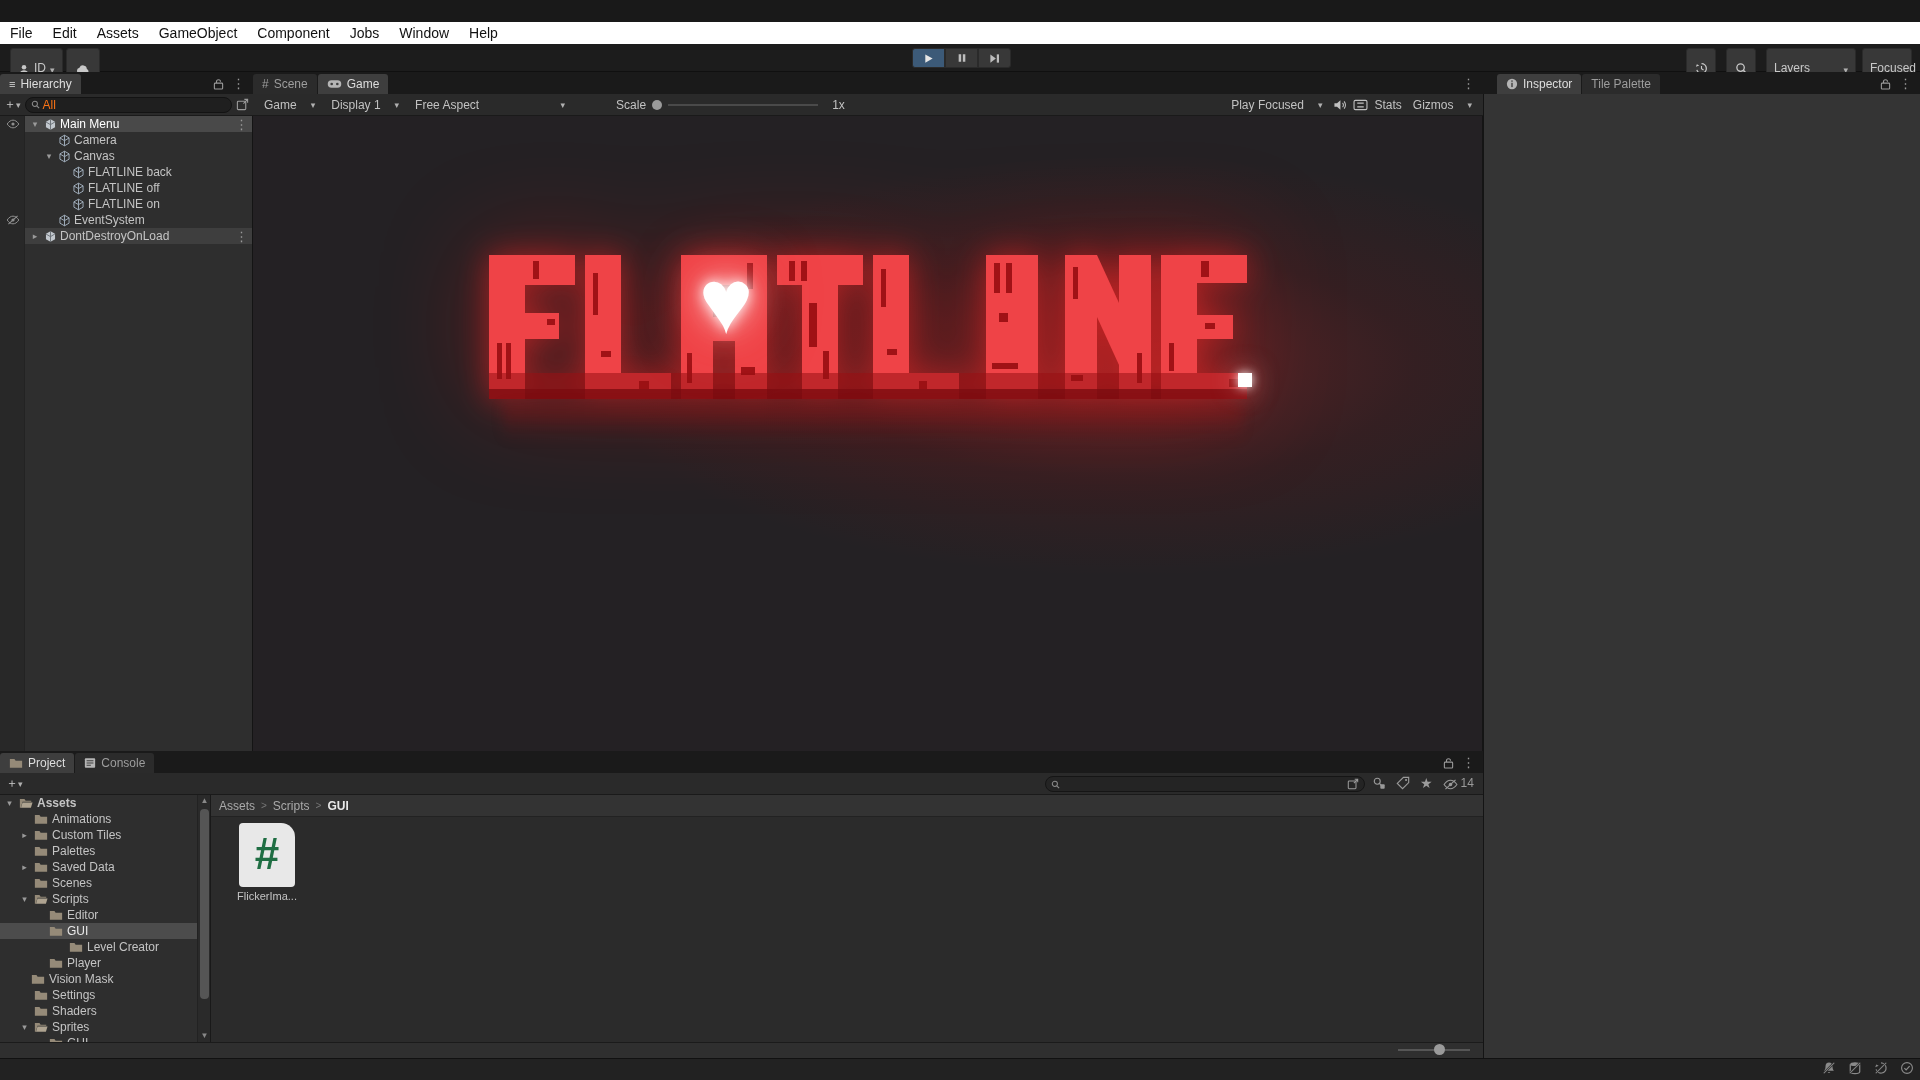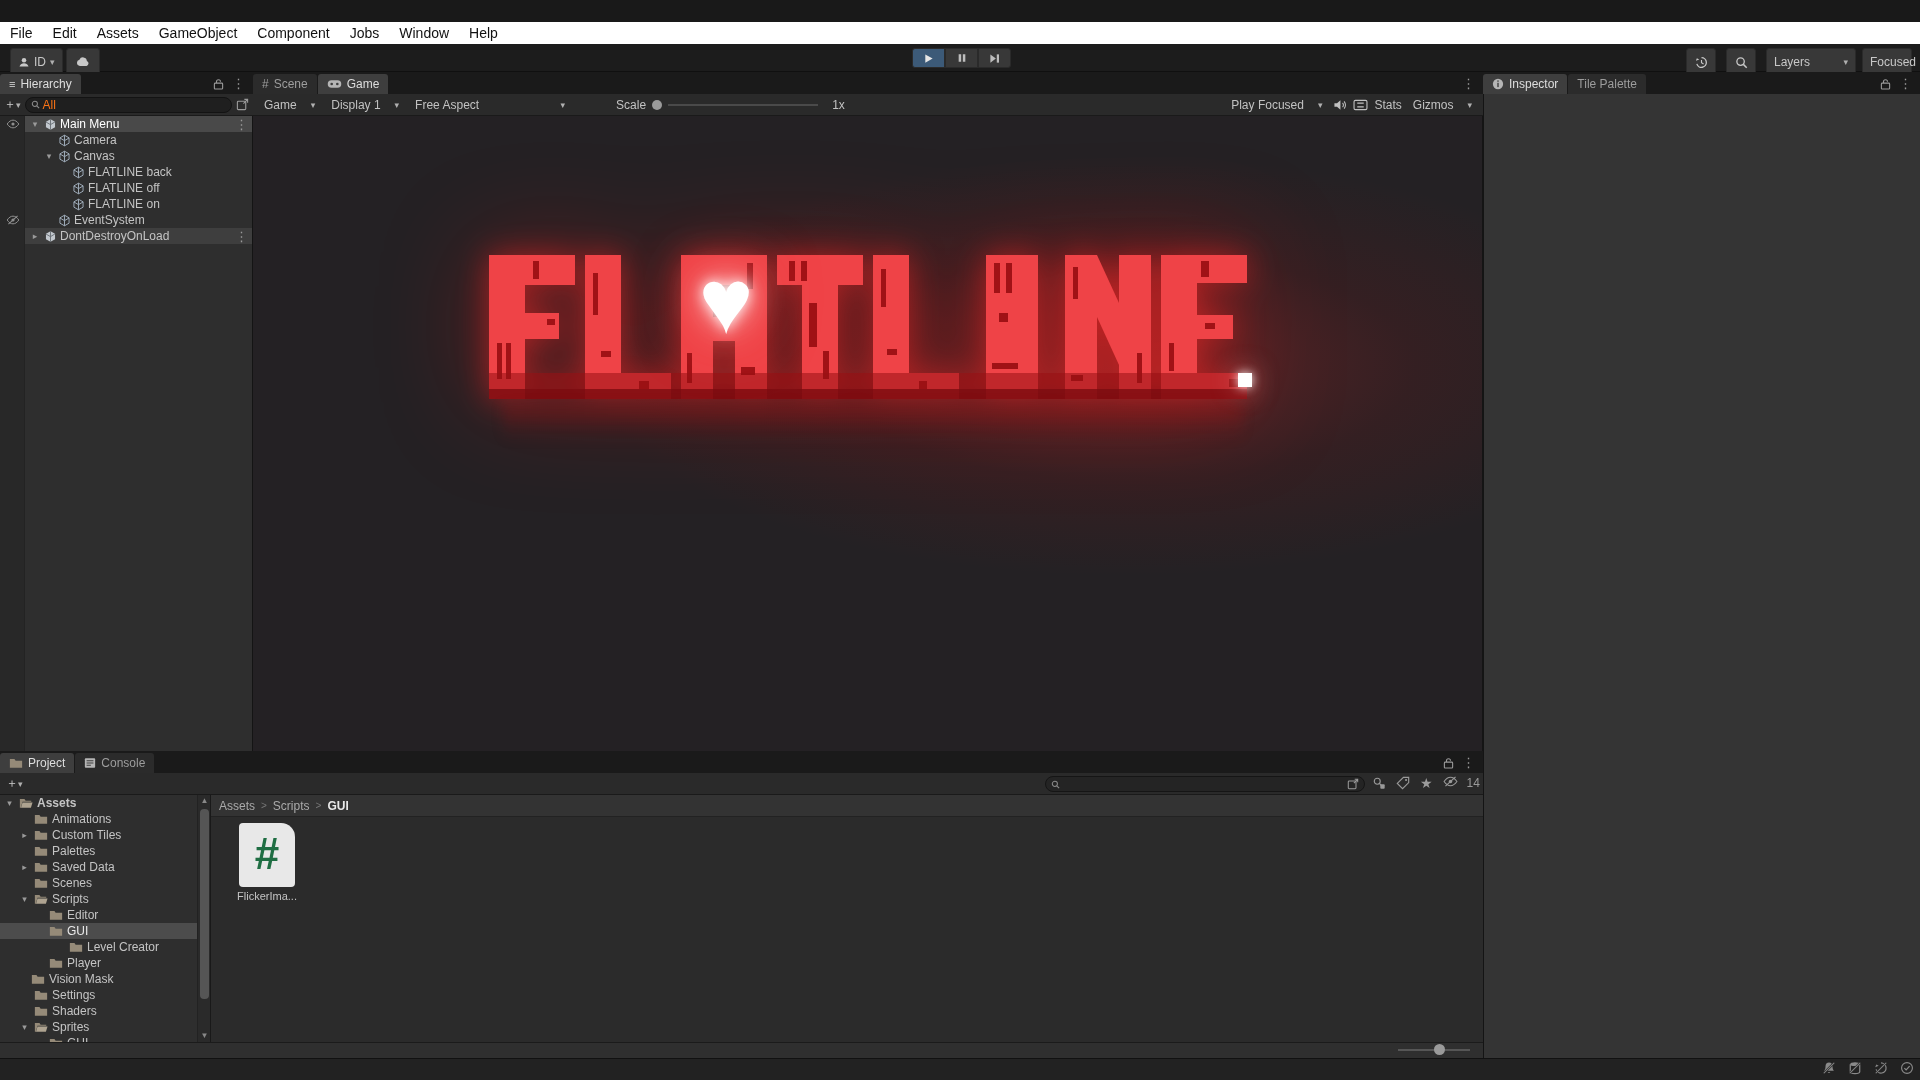--- a/index.html
+++ b/index.html
@@ -18,7 +18,7 @@
 
   
   .toolbar { position:absolute; left:0; top:44px; width:1920px; height:28px; background:#1c1c1c; border-bottom:1px solid #101010; }
-  .tb-btn { position:absolute; top:4px; height:28px; background:#383838; border:1px solid #2a2a2a; border-radius:3px; display:flex; align-items:center; justify-content:center; gap:4px; color:#c8c8c8; padding:0 7px; }
+  .tb-btn { position:absolute; top:4px; height:28px; background:#383838; border:1px solid #2a2a2a; border-radius:3px; display:flex; align-items:flex-end; justify-content:center; gap:4px; color:#c8c8c8; padding:0 7px; }
   .tb-btn svg { display:block; }
   .play-group { position:absolute; left:912px; top:4px; display:flex; }
   .pg-btn { width:33px; height:20px; background:#383838; border:1px solid #2a2a2a; display:flex; align-items:center; justify-content:center; }

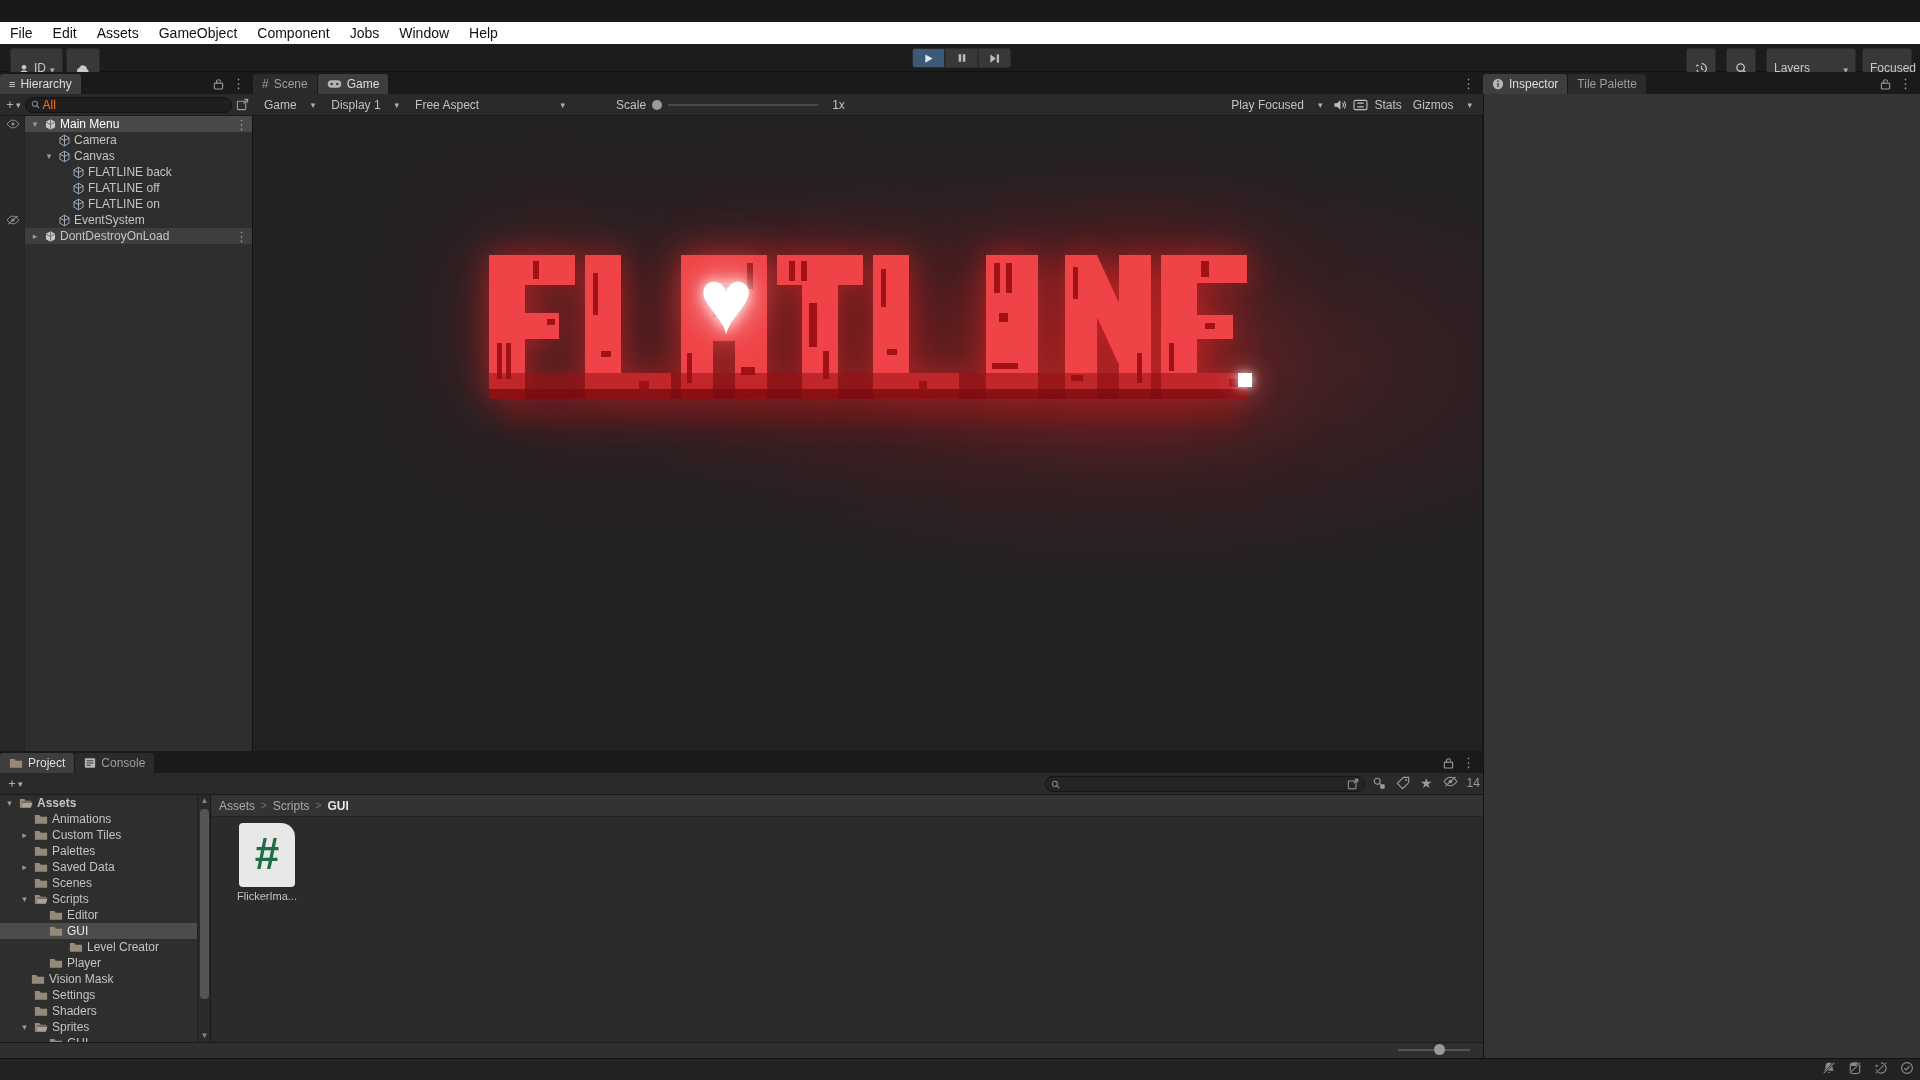--- a/index.html
+++ b/index.html
@@ -456,7 +456,7 @@
   </div>
 
   <div class="tabstrip right-tabs">
-    <div id="right-tabs-holder" style="display:flex;align-items:flex-end;">
+    <div id="right-tabs-holder" style="display:flex;align-items:flex-end;margin-left:14px;">
         <div class="tab active">
           <span>
             <svg class="ic" width="12" height="12" viewBox="0 0 14 14">

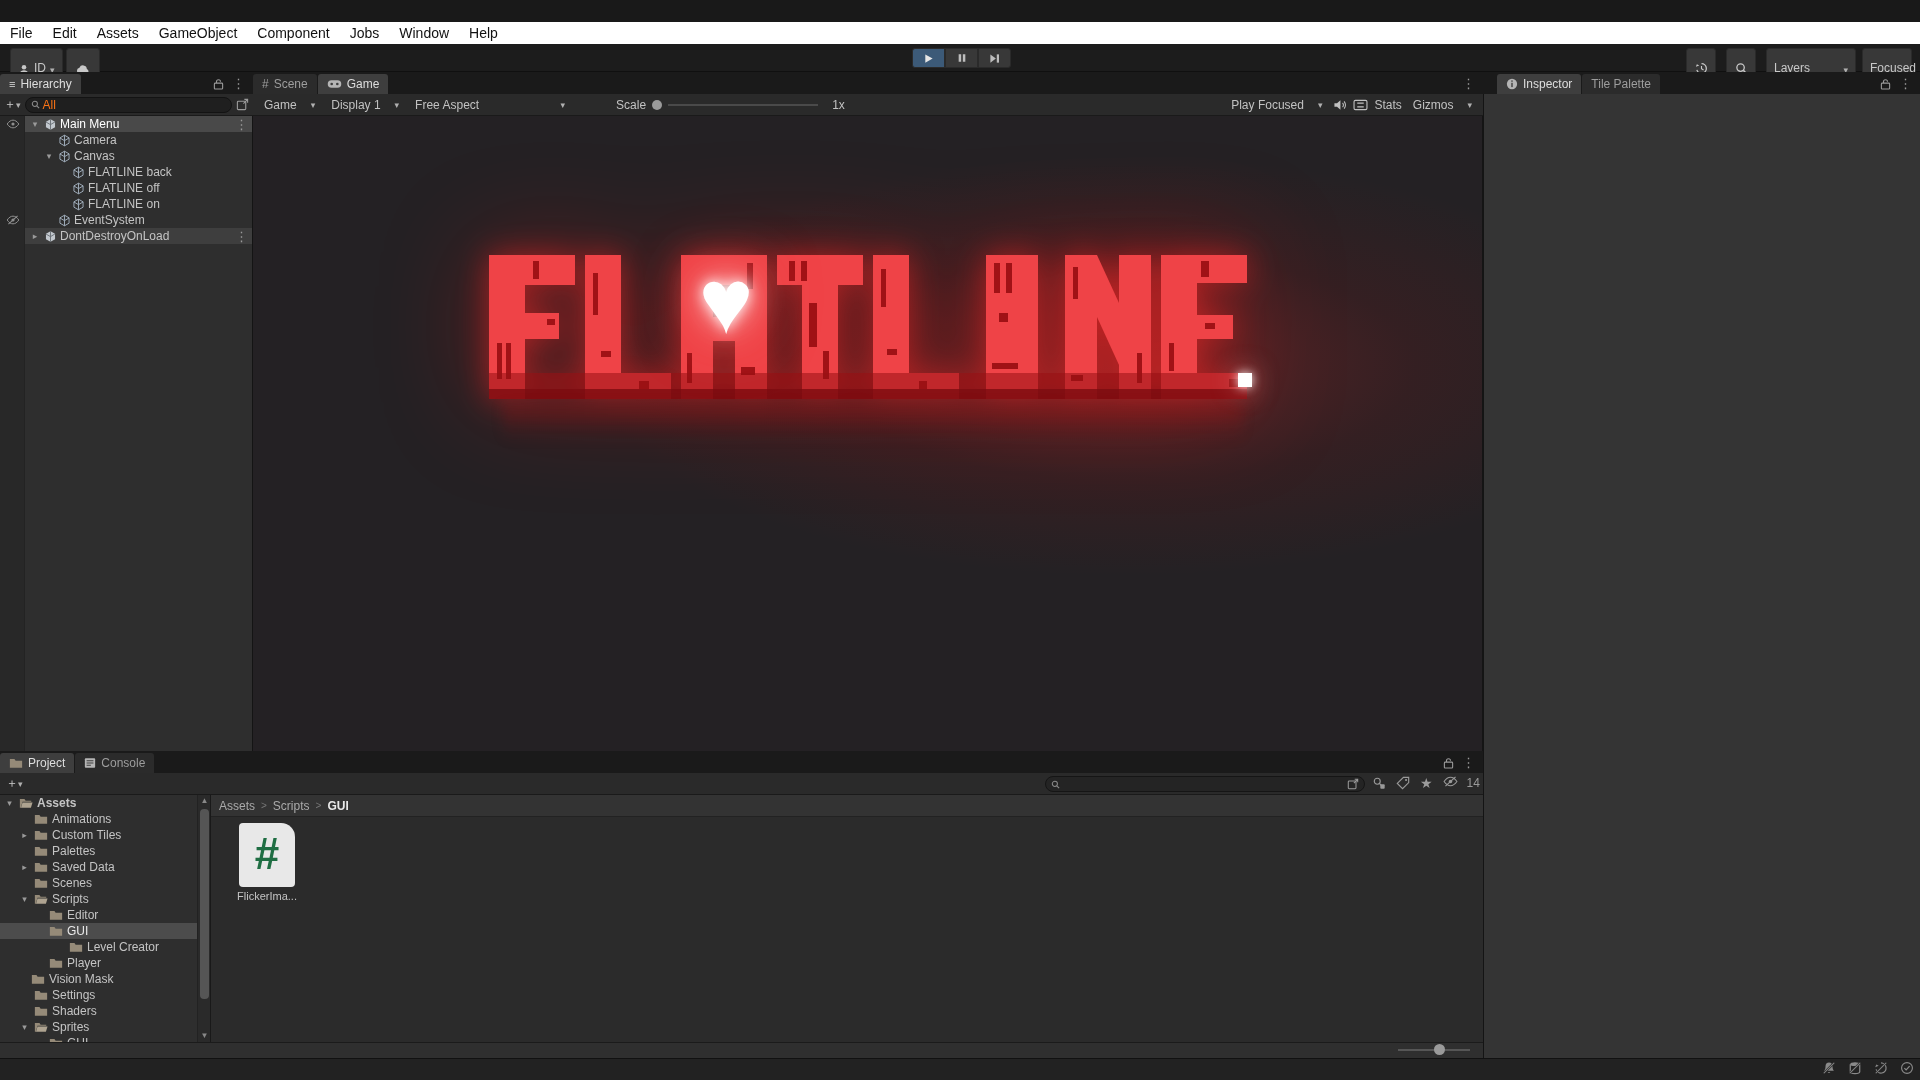--- a/index.html
+++ b/index.html
@@ -535,7 +535,7 @@
         <circle cx="11.5" cy="4.5" r="1.2" fill="#9a9a9a"></circle>
       </svg>
     <span style="color:#9a9a9a;font-size:14px;">★</span>
-    <span style="display:flex;align-items:flex-start;gap:9px;">
+    <span style="display:flex;align-items:flex-end;gap:3px;">
       <svg class="ic" width="15" height="11" viewBox="0 0 16 12">
           <path d="M1 6c2.3-3.2 4.4-4.6 7-4.6S12.7 2.8 15 6c-2.3 3.2-4.4 4.6-7 4.6S3.3 9.2 1 6z" fill="none" stroke="#9a9a9a" stroke-width="1.2"></path>
           <circle cx="8" cy="6" r="1.9" fill="#9a9a9a"></circle>

